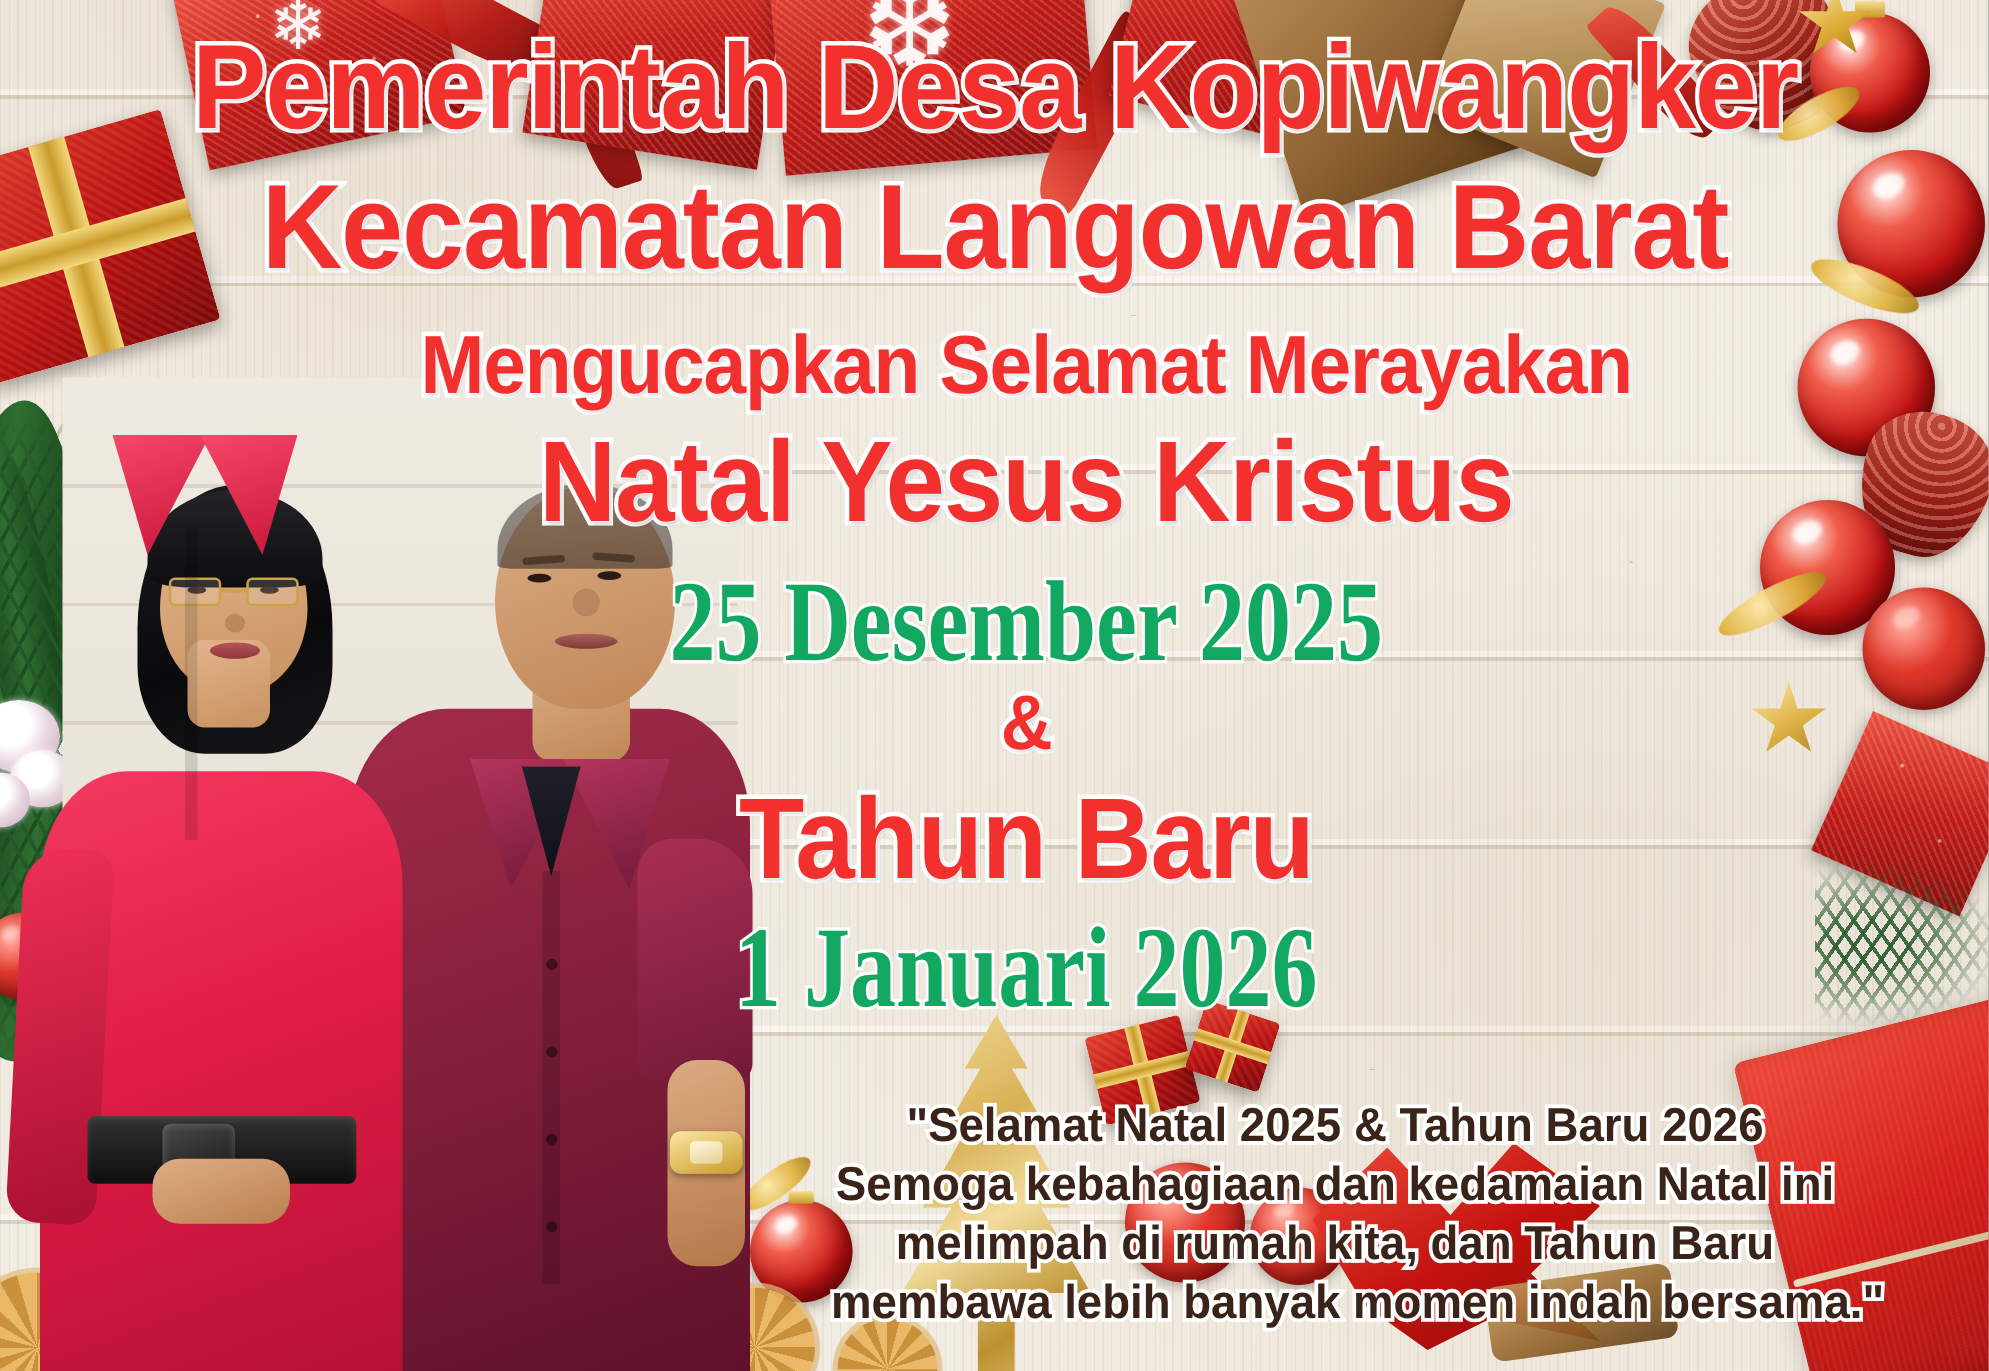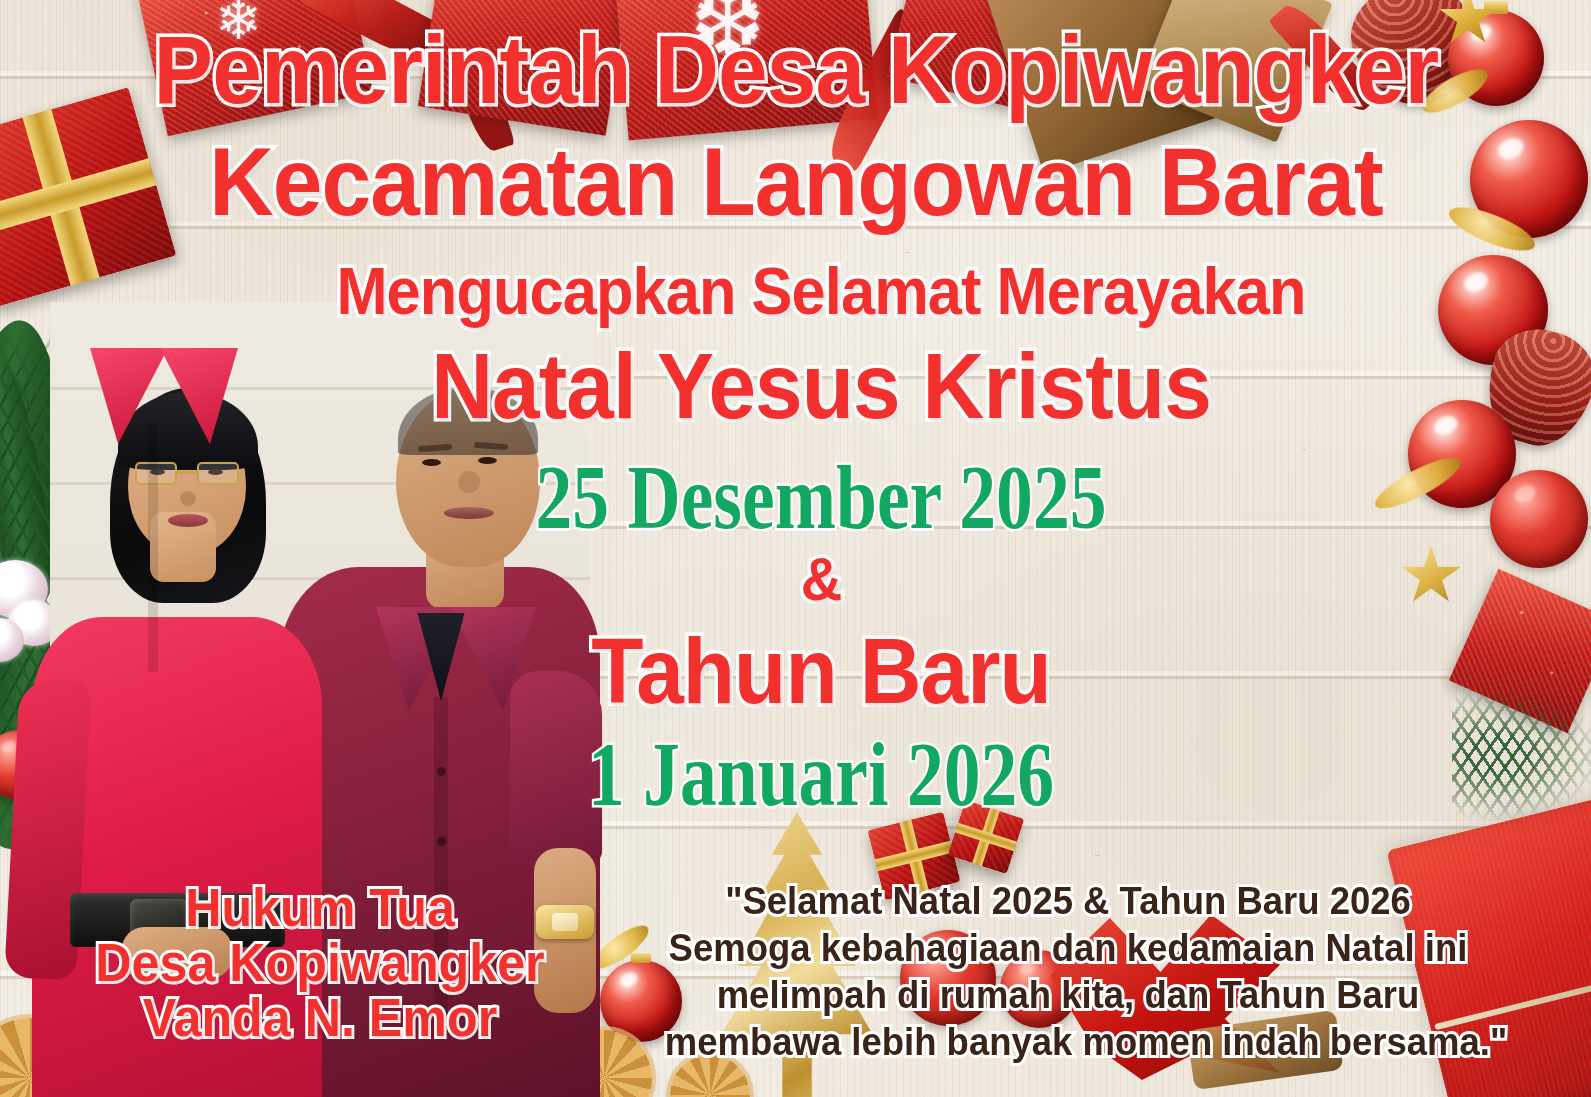--- a/index.html
+++ b/index.html
@@ -570,11 +570,6 @@
 
     <div class="t green-date" id="line-1jan">1 Januari 2026</div>
 
-    <div id="signature">
-      <div id="sig-role">Hukum Tua</div>
-      <div id="sig-desa">Desa Kopiwangker</div>
-      <div id="sig-name">Vanda N. Emor</div>
-    </div>
 
     <div id="quote">
       <div>"Selamat Natal 2025 &amp; Tahun Baru 2026</div>

